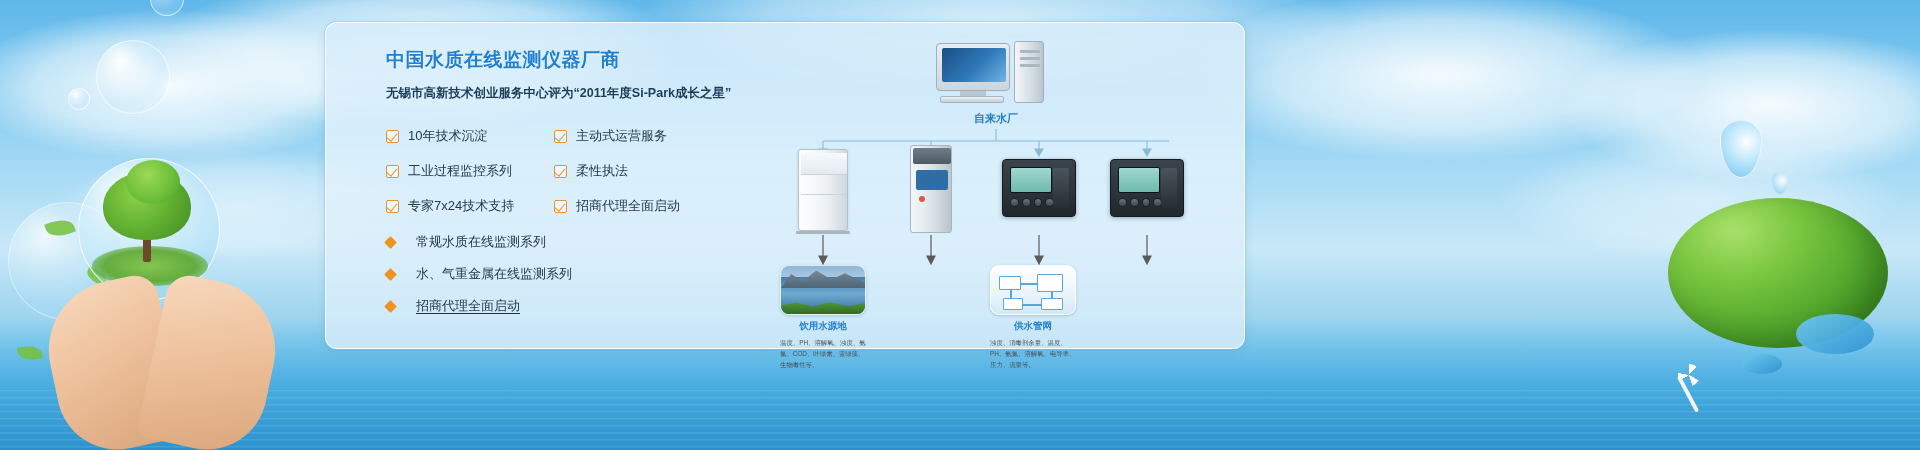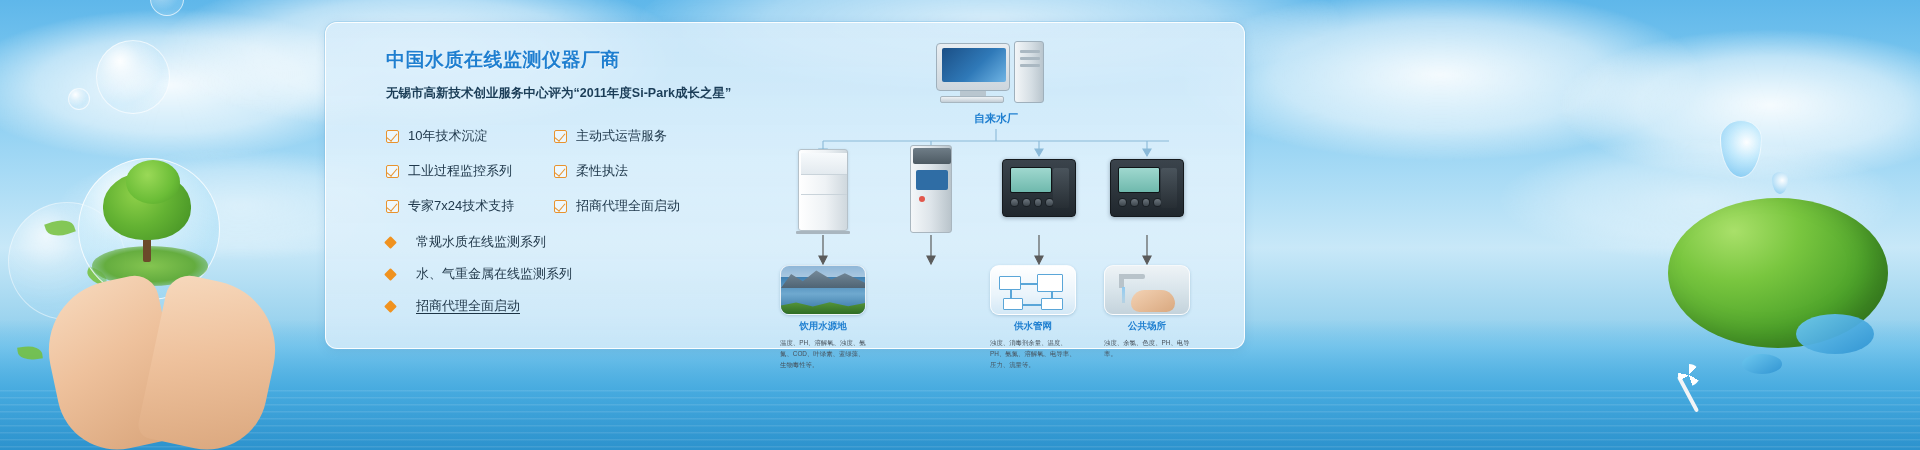--- a/index.html
+++ b/index.html
@@ -466,16 +466,6 @@
       <div class="cat-desc">浊度、消毒剂余量、温度、PH、氨氮、溶解氧、电导率、压力、流量等。</div>
     </div>
 
-    <div class="photo-col" id="photo-col-3">
-      <div class="photo-card" id="photo-3">
-        <div id="photo-3-tap"></div>
-        <div id="photo-3-tap-v"></div>
-        <div id="photo-3-water"></div>
-        <div id="photo-3-hand"></div>
-      </div>
-      <div class="cat-label">公共场所</div>
-      <div class="cat-desc">浊度、余氯、色度、PH、电导率。</div>
-    </div>
 
   </div>
 </div>

